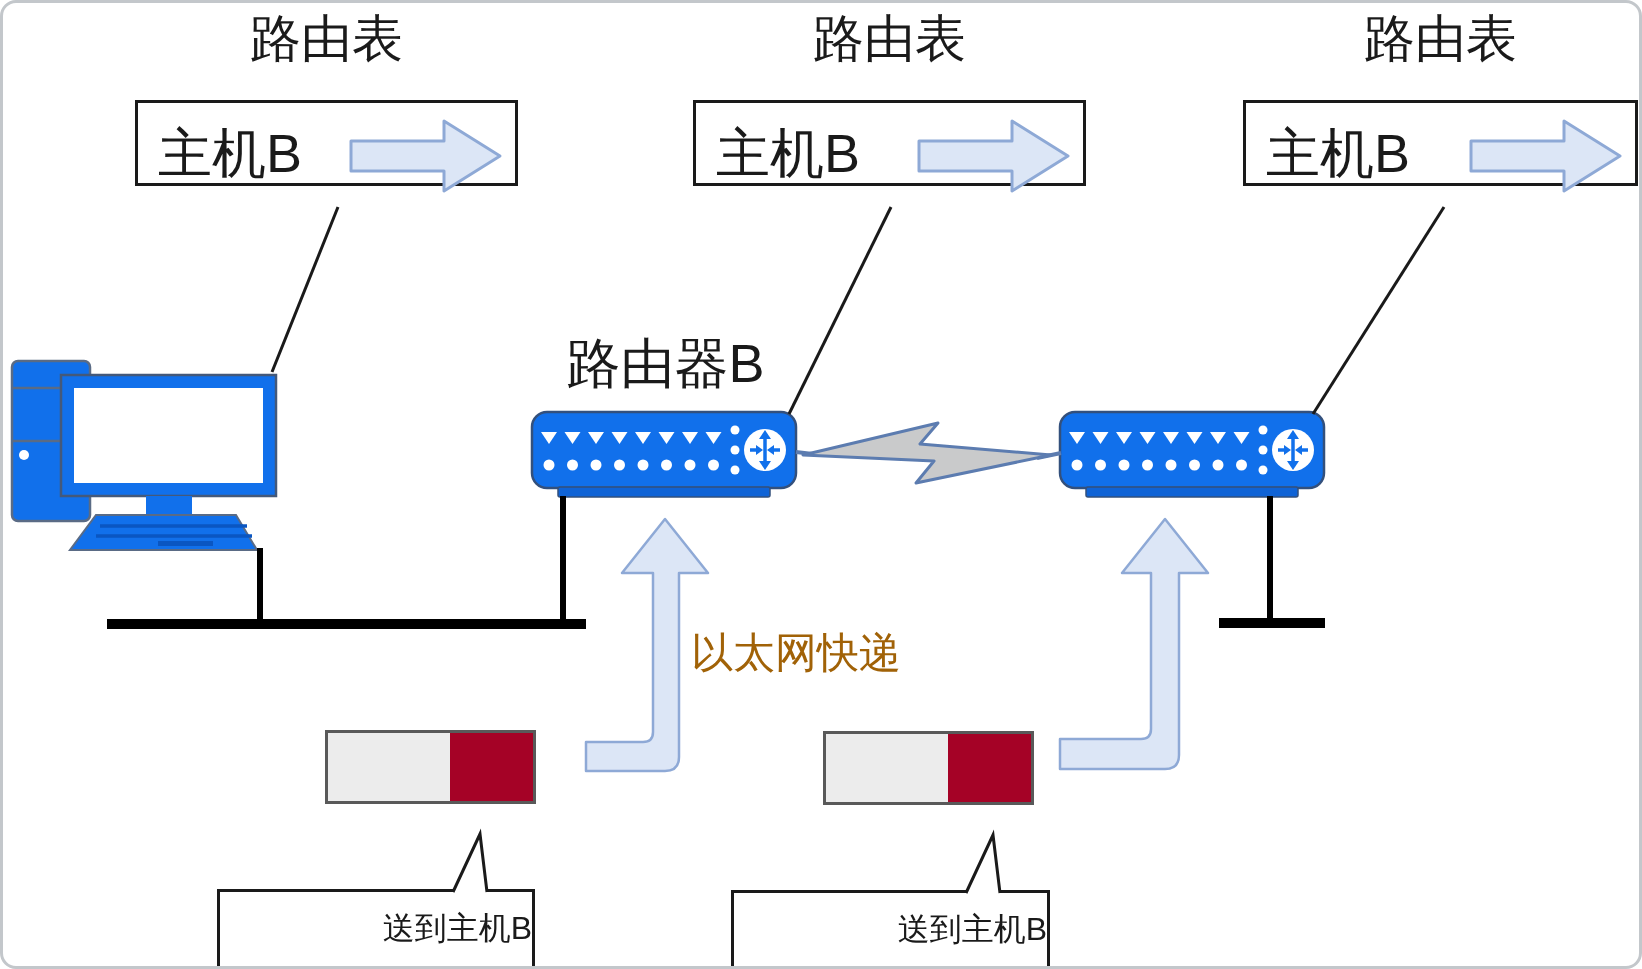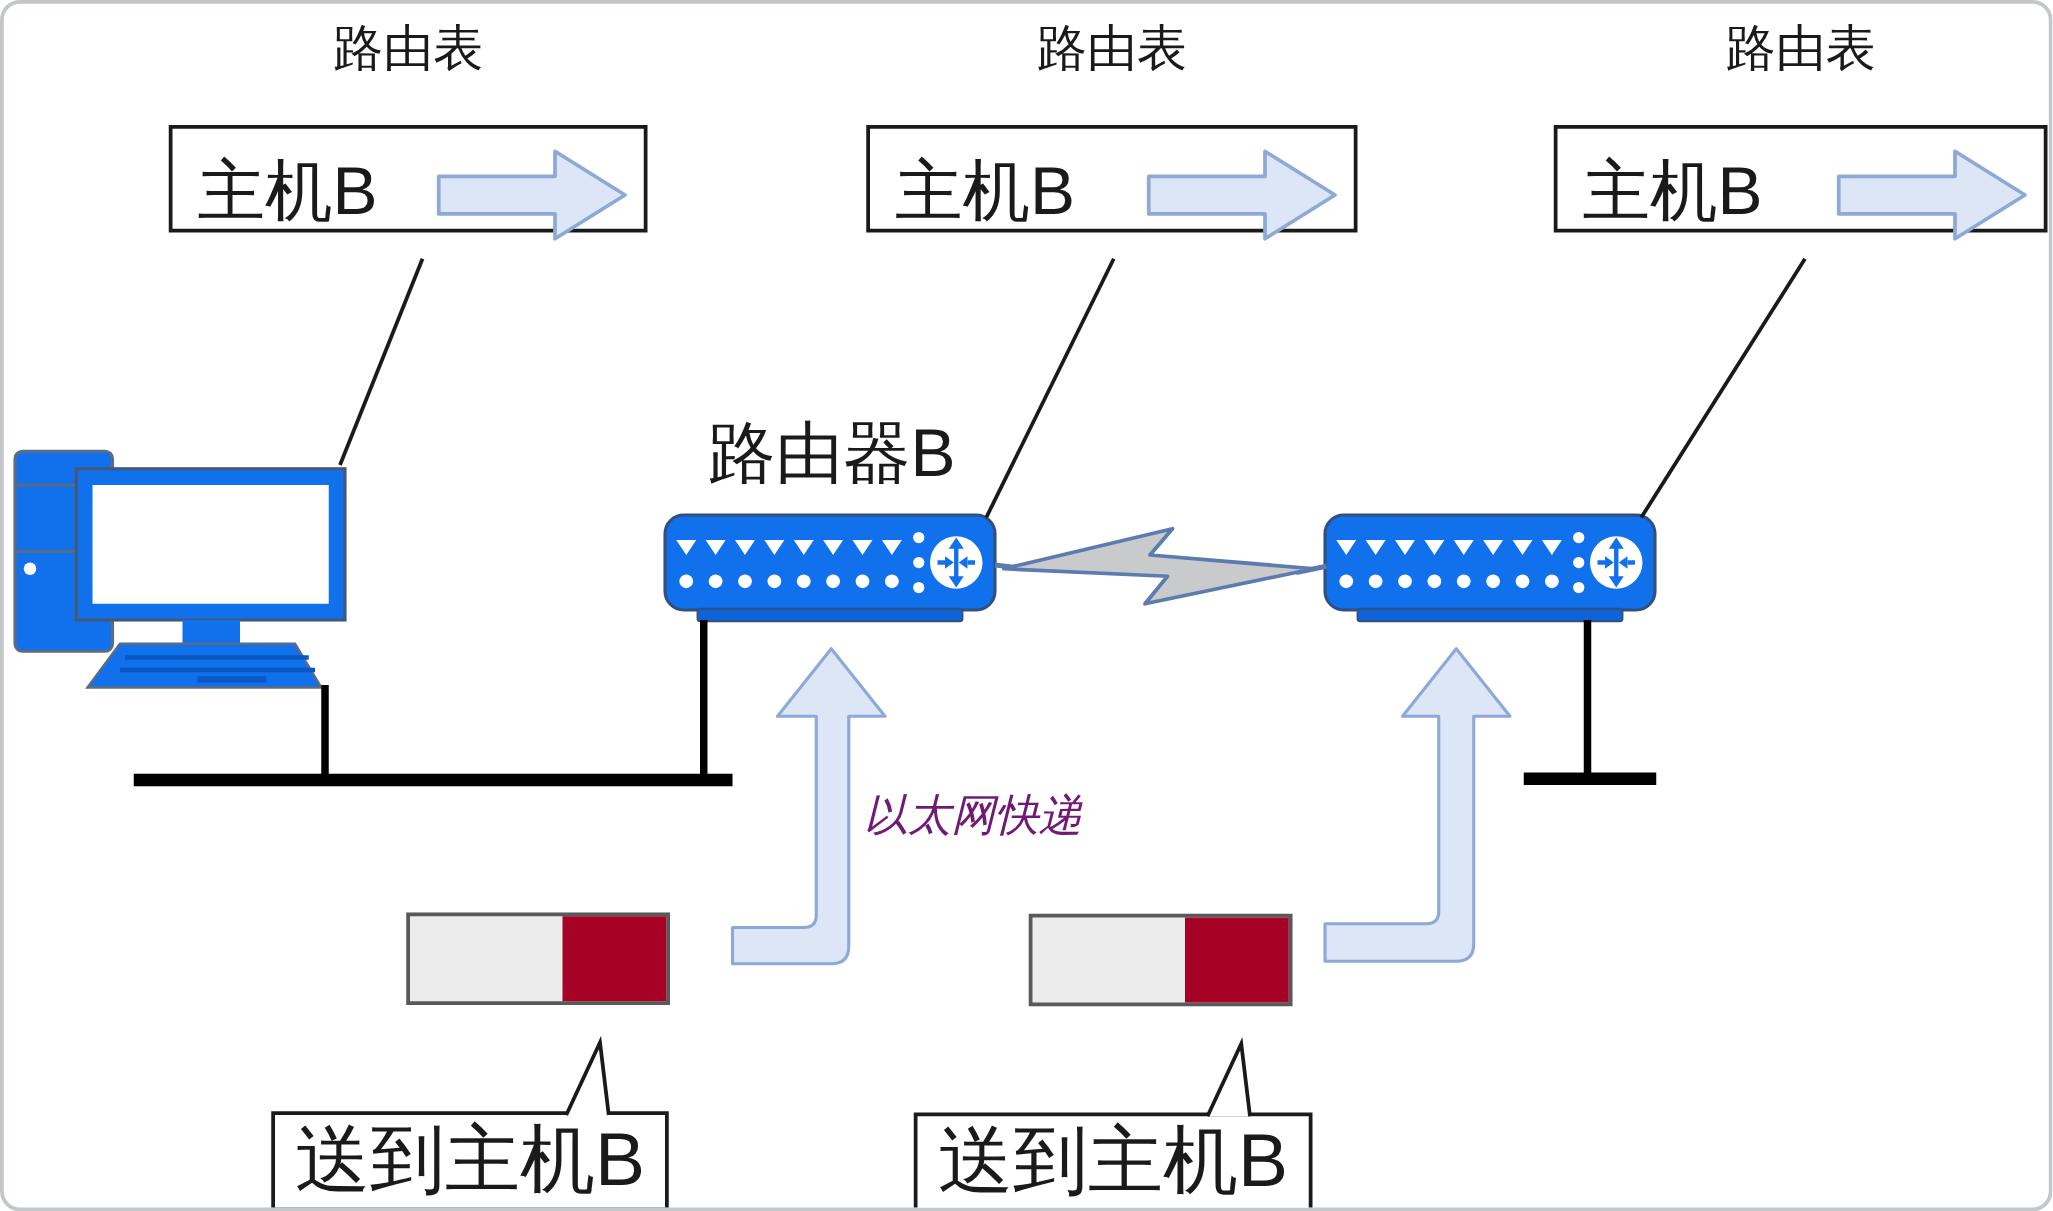--- a/index.html
+++ b/index.html
@@ -16,7 +16,7 @@
   }
   .abs{position:absolute;}
   .rt-title{
-    font-size:40px;line-height:60px;text-align:center;white-space:nowrap;
+    font-size:51px;line-height:60px;text-align:center;white-space:nowrap;
   }
   .rt-box{
     position:absolute;

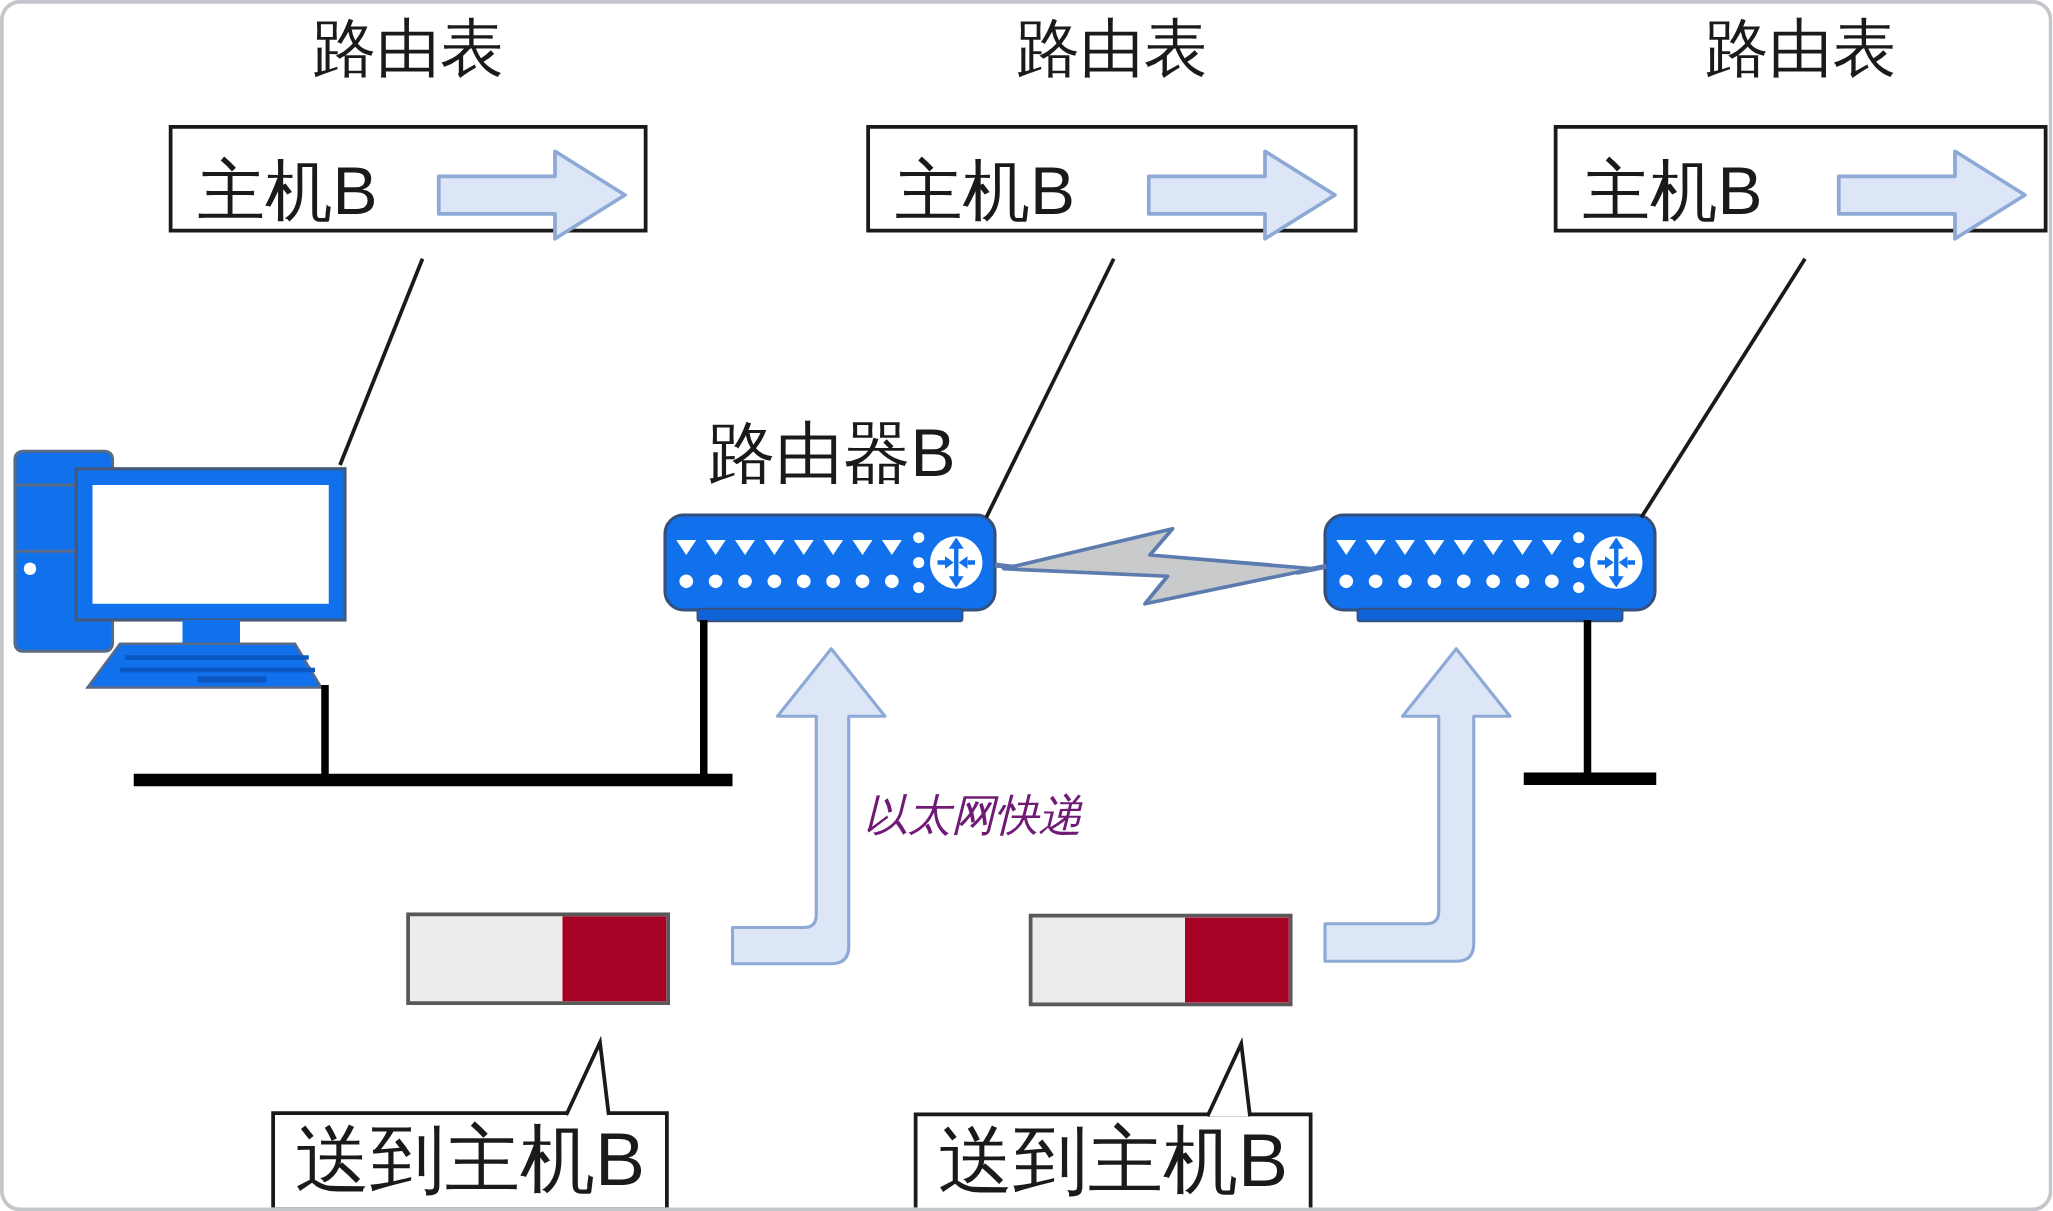--- a/index.html
+++ b/index.html
@@ -32,7 +32,7 @@
     font-size:54px;line-height:60px;text-align:center;white-space:nowrap;
   }
   .flow-label{
-    font-size:35px;line-height:48px;white-space:nowrap;color:#701a75;font-style:italic;
+    font-size:42px;line-height:48px;white-space:nowrap;color:#a16207;
   }
   .packet{
     position:absolute;width:211px;height:74px;box-sizing:border-box;

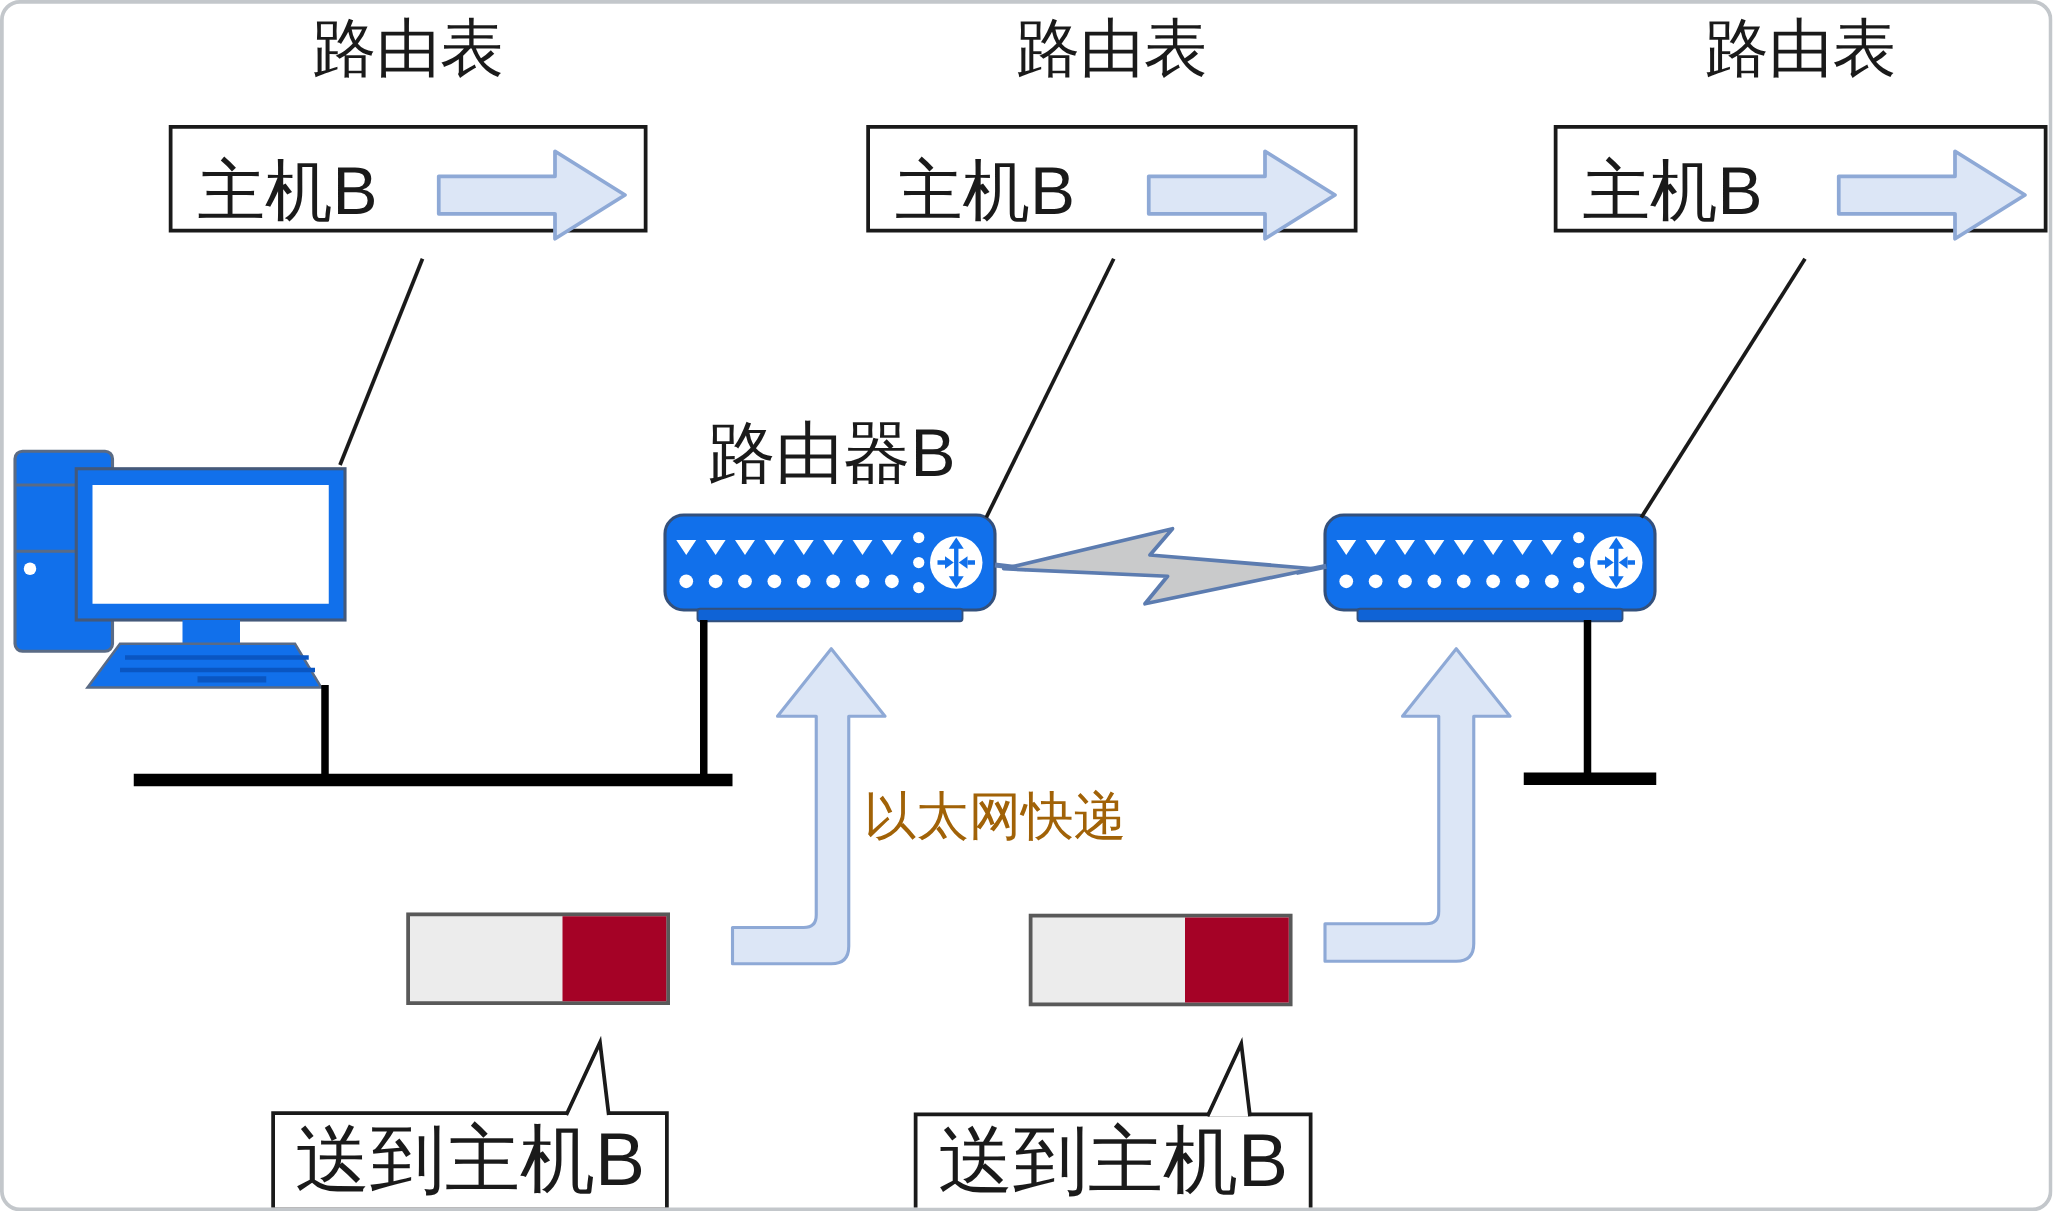--- a/index.html
+++ b/index.html
@@ -44,7 +44,7 @@
   .callout-box{
     position:absolute;width:318px;height:80px;box-sizing:border-box;
     background:#ffffff;border:3px solid #1a1a1a;
-    font-size:60px;line-height:72px;text-align:center;white-space:nowrap;
+    font-size:32px;line-height:72px;text-align:right;white-space:nowrap;
   }
   .overlay{
     position:absolute;left:0;top:0;width:1642px;height:969px;

